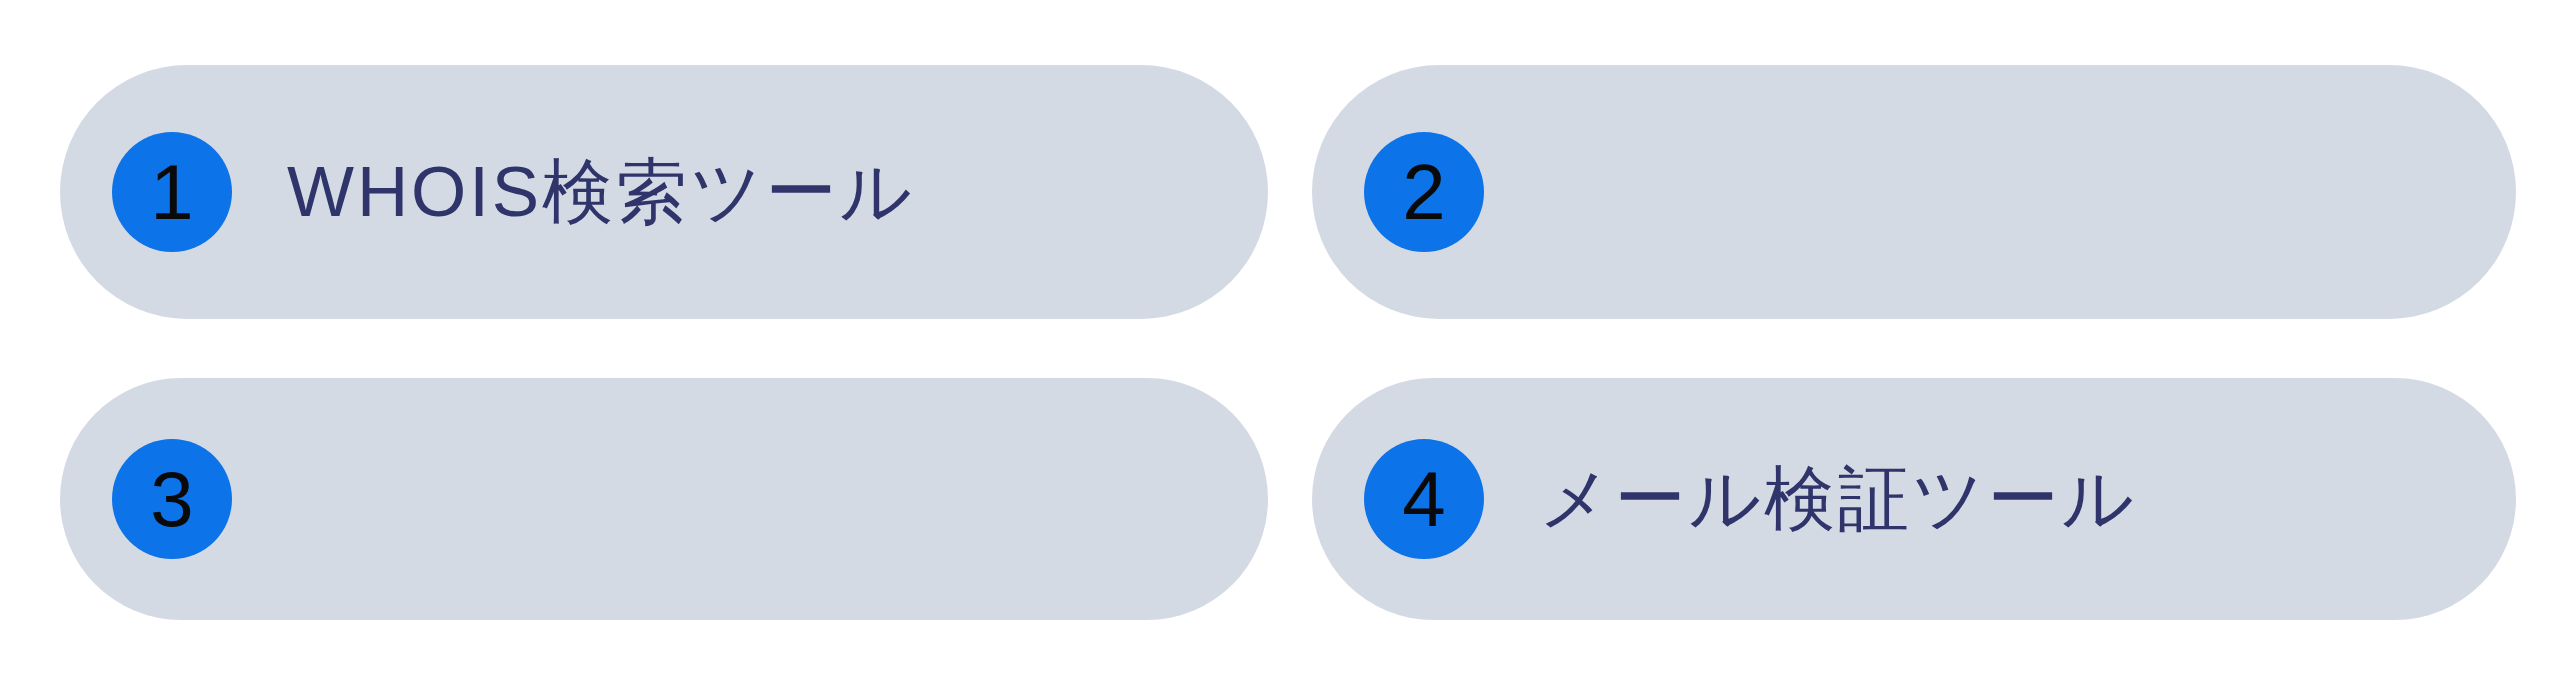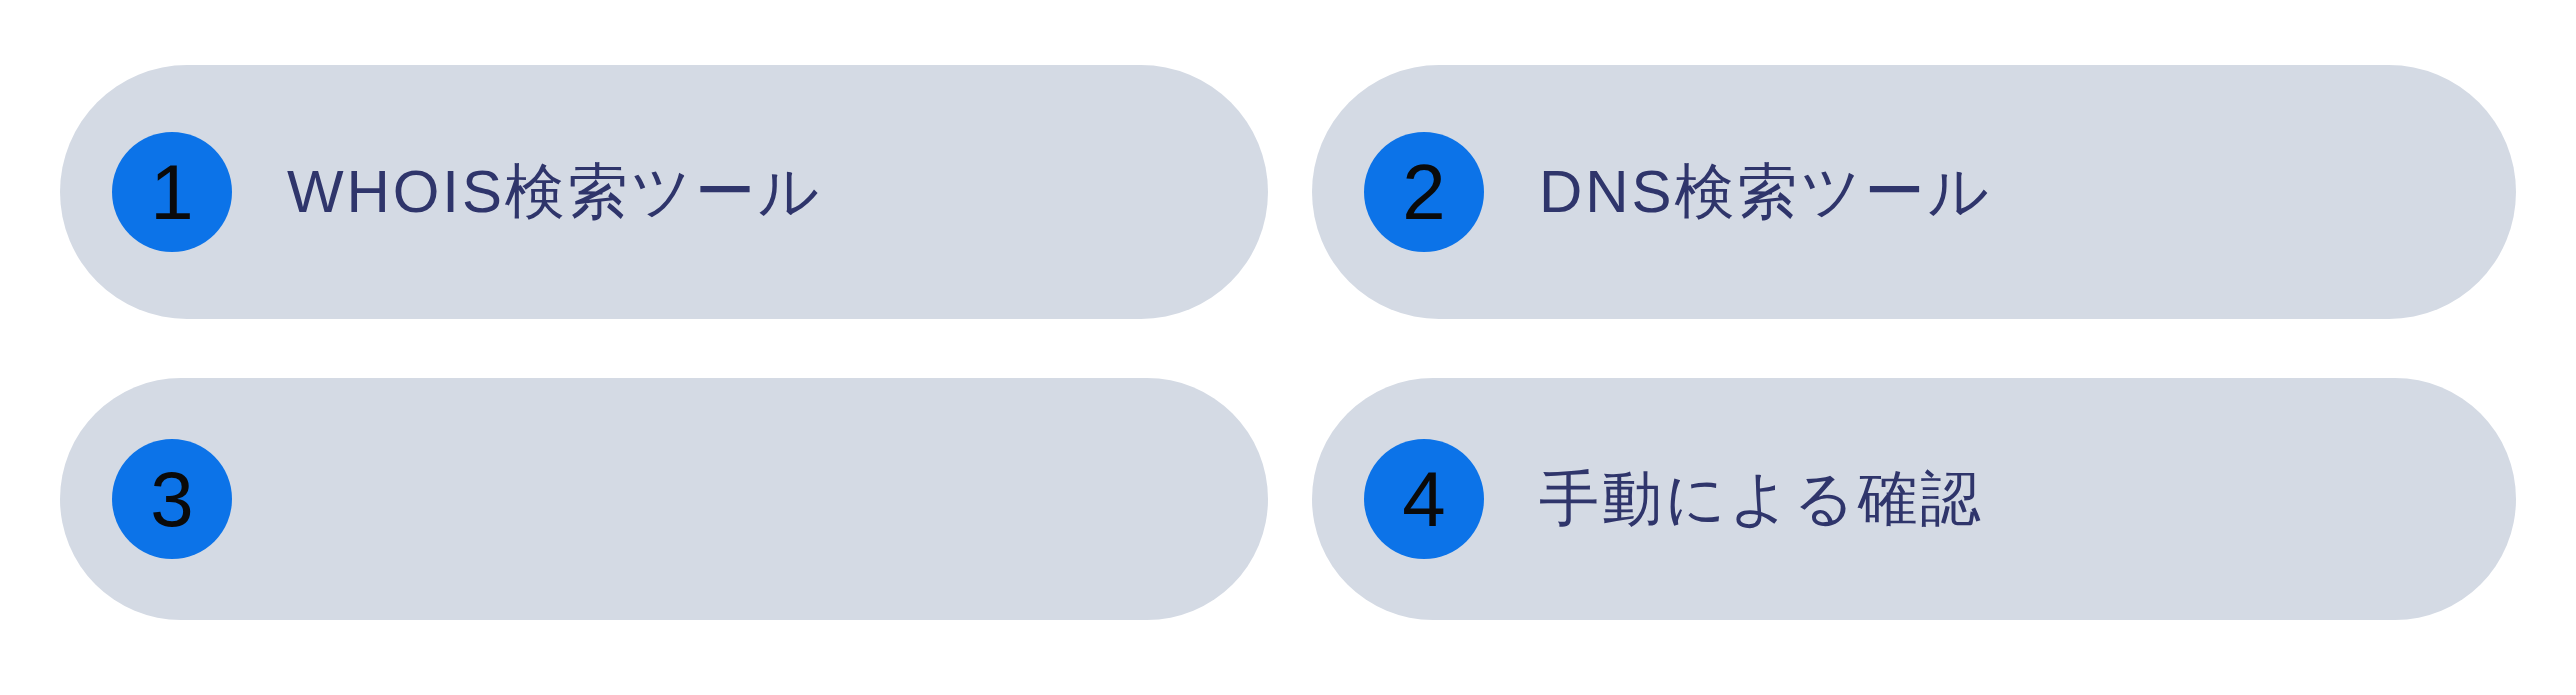--- a/index.html
+++ b/index.html
@@ -50,7 +50,7 @@
   }
   .label {
     margin-left: 55px;
-    font-size: 60px;
+    font-size: 71px;
     letter-spacing: 2.9px;
     color: var(--label_text, #2f356b);
     white-space: nowrap;

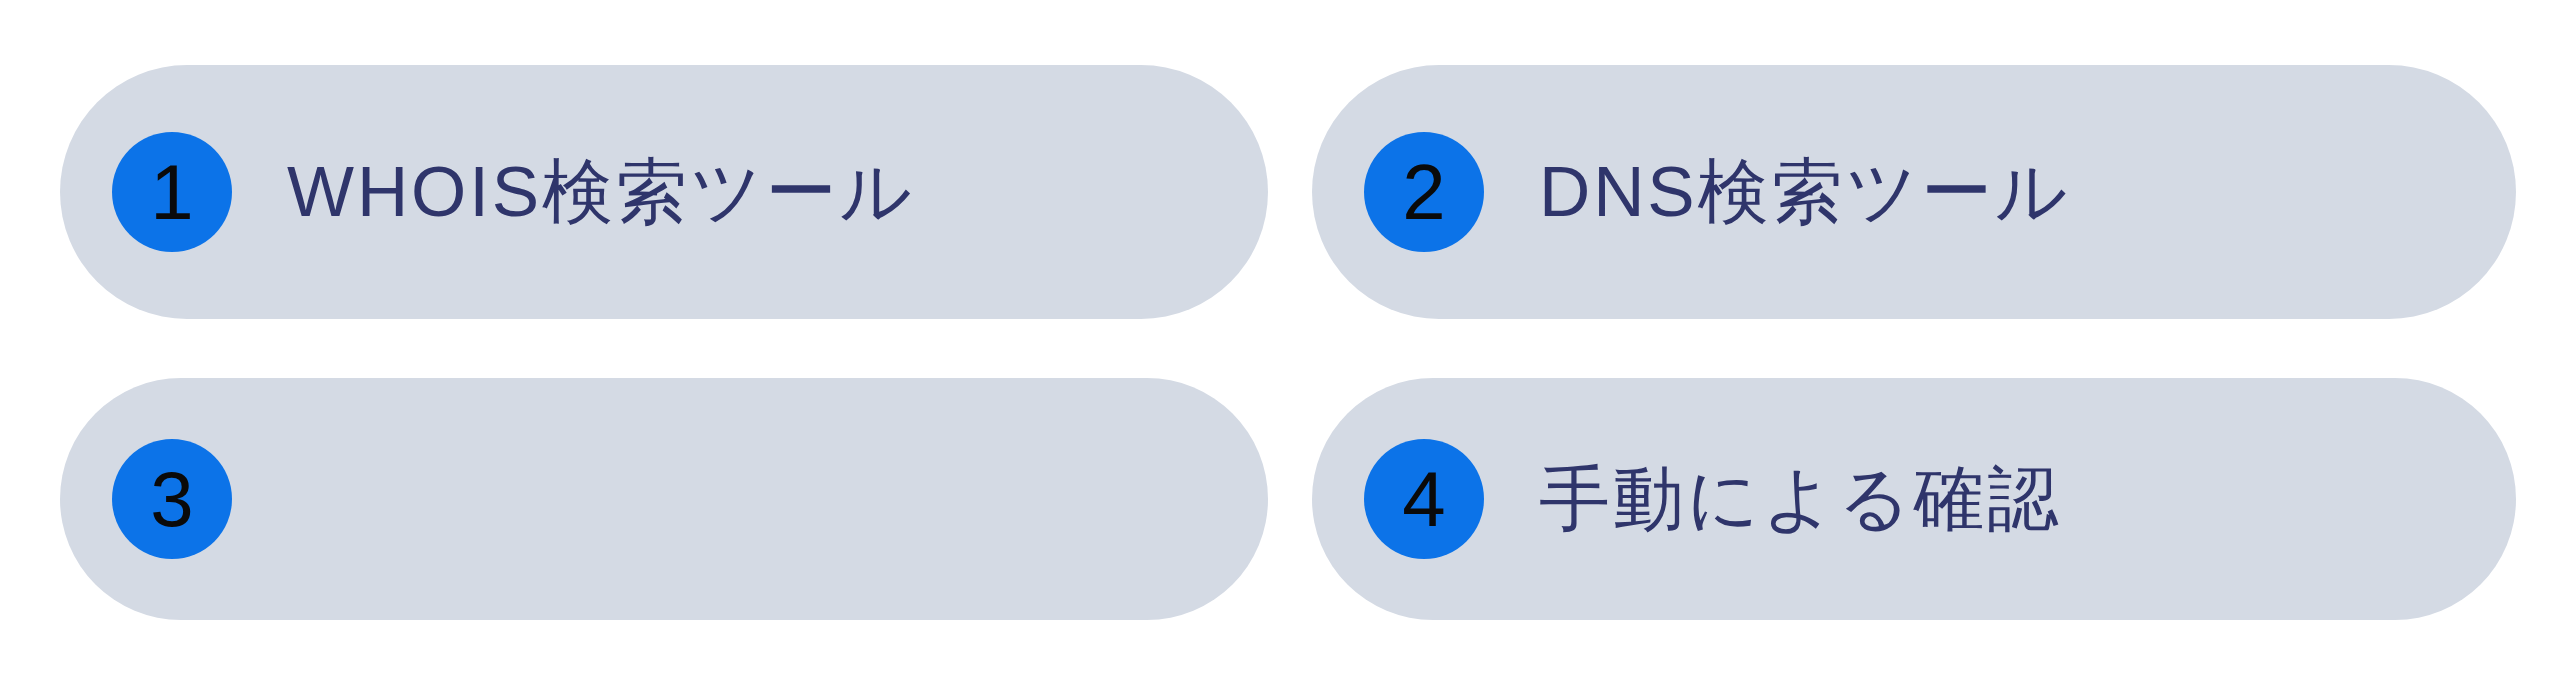--- a/index.html
+++ b/index.html
@@ -73,7 +73,6 @@
       <div class="badge">
         <span>2</span>
       </div>
-      <div class="label">DNS検索ツール</div>
     </div>
 
     <div class="pill">

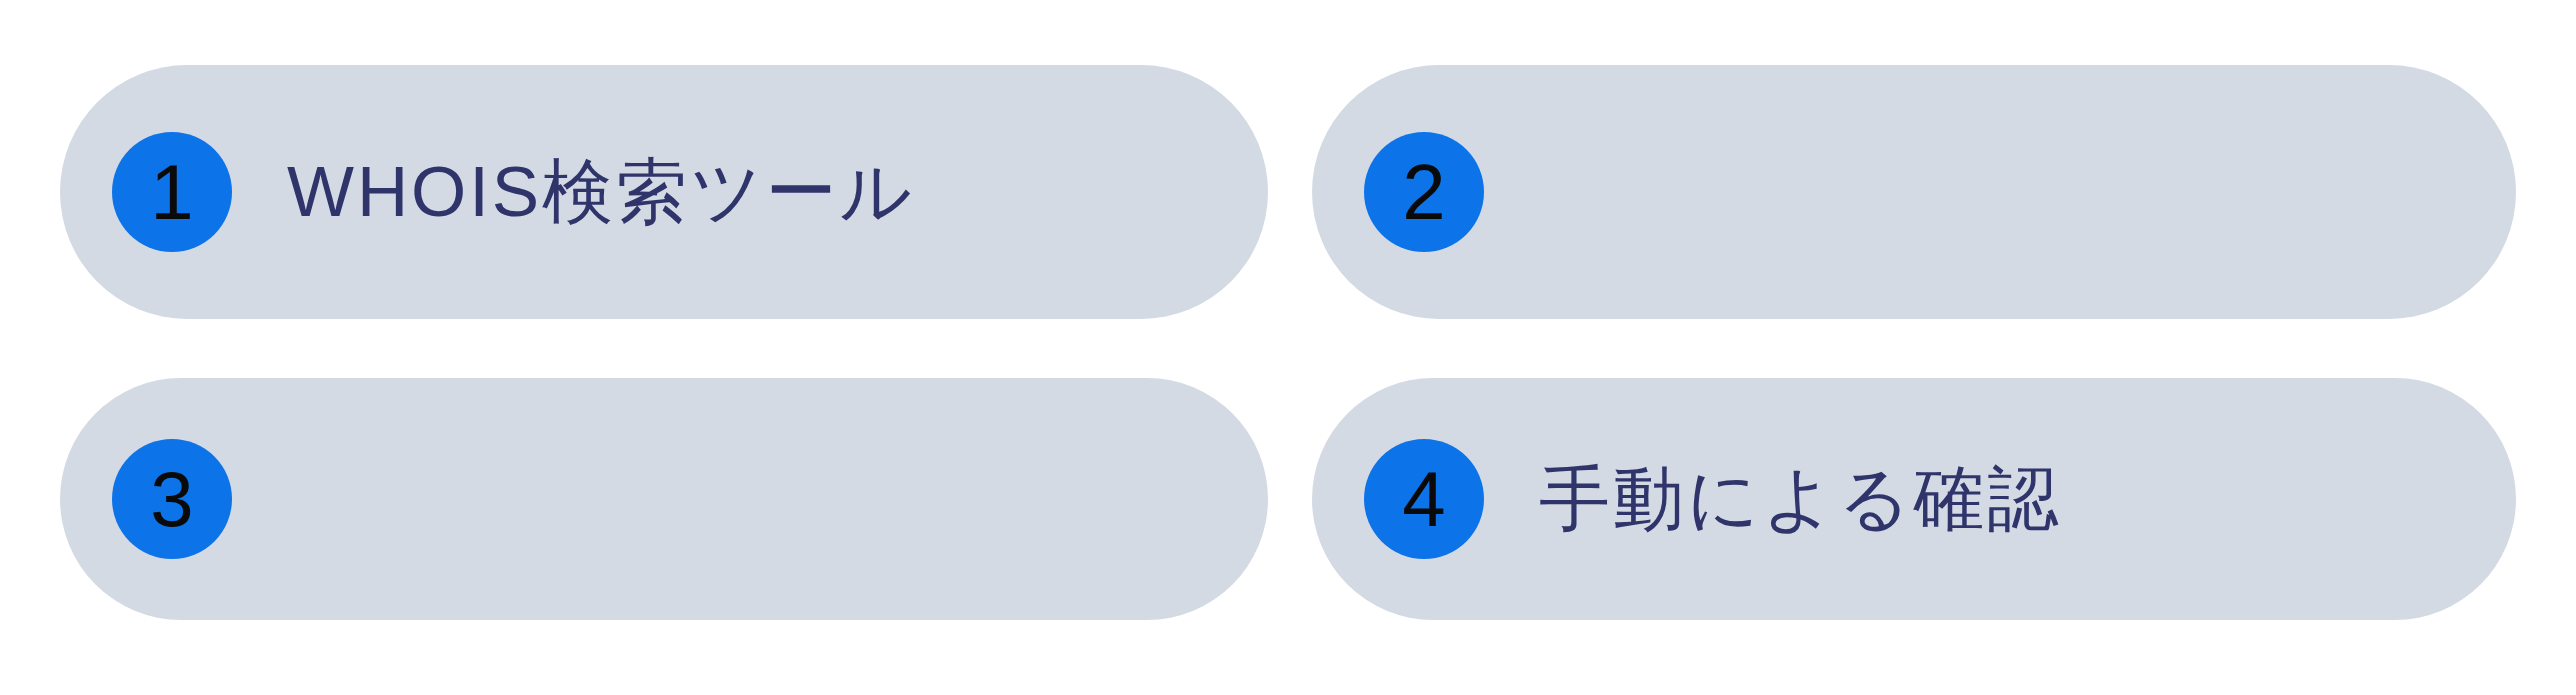--- a/index.html
+++ b/index.html
@@ -85,7 +85,7 @@
       <div class="badge">
         <span>4</span>
       </div>
-      <div class="label">手動による確認</div>
+      <div class="label">メール検証ツール</div>
     </div>
 
   </div>

